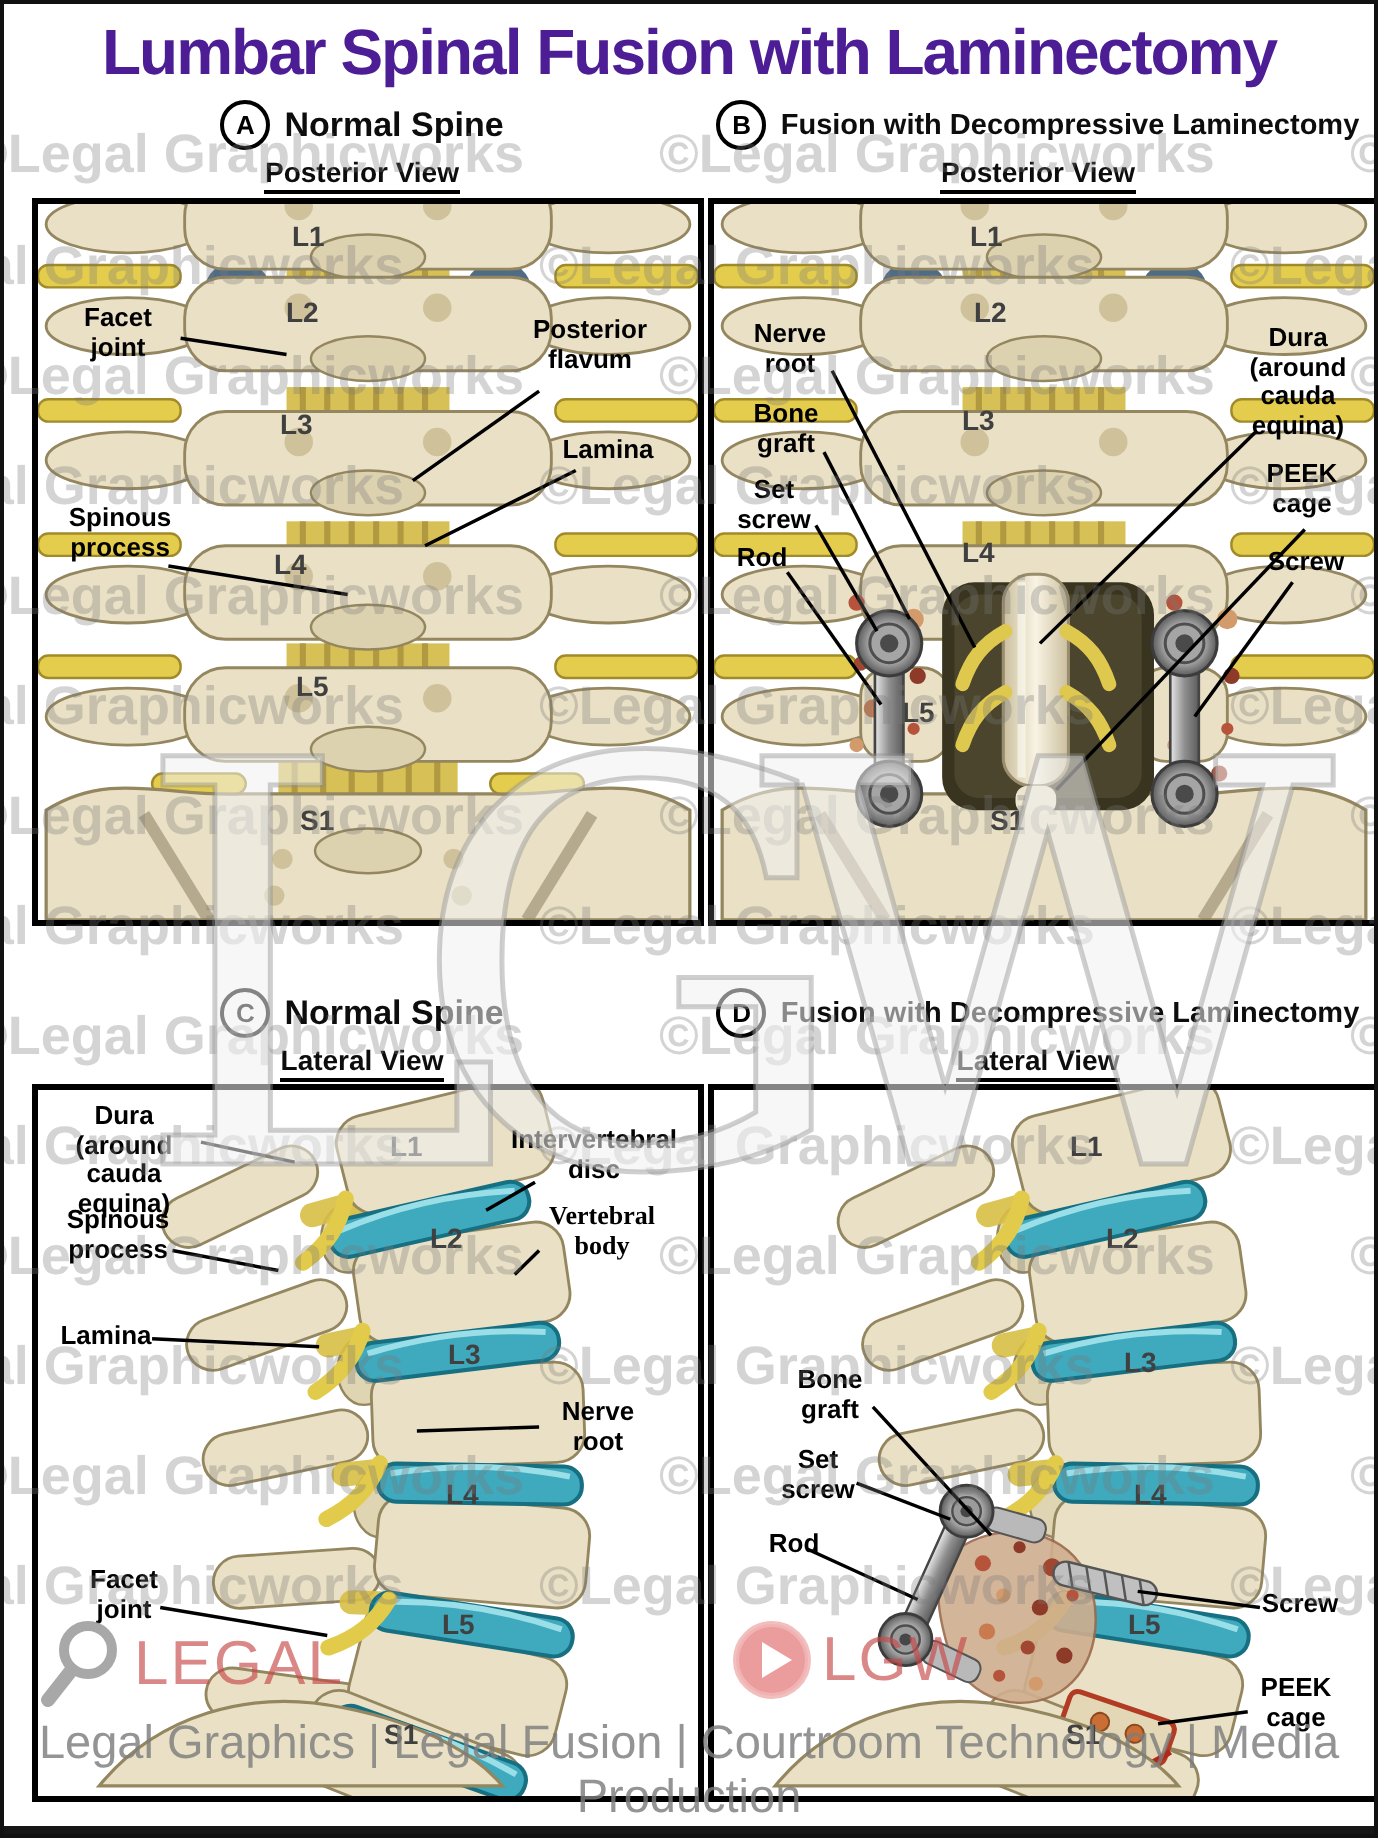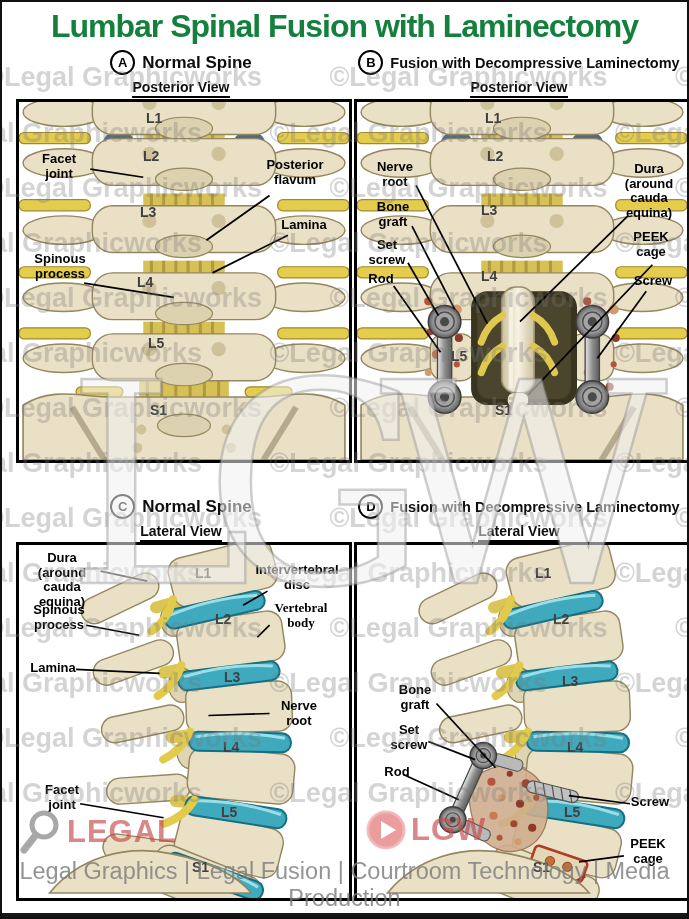--- a/index.html
+++ b/index.html
@@ -7,7 +7,7 @@
         border:2px solid #111;box-sizing:border-box;overflow:hidden;
         font-family:"Liberation Sans",sans-serif;}
   .page-title{position:absolute;top:6px;left:0;width:100%;text-align:center;
-        font-size:32px;font-weight:800;letter-spacing:-1px;color:#15803d;z-index:6;}
+        font-size:32px;font-weight:800;letter-spacing:-1px;color:#4c1d95;z-index:6;}
   
   .phead{position:absolute;text-align:center;z-index:6;}
   .ptitle{display:flex;align-items:center;justify-content:center;gap:7px;}

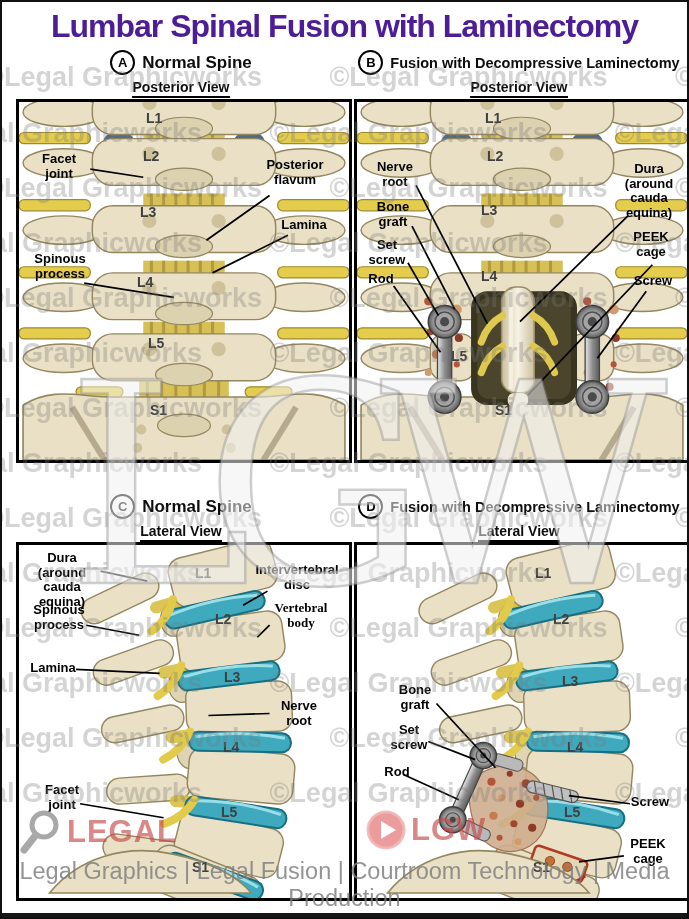--- a/index.html
+++ b/index.html
@@ -53,7 +53,7 @@
         pointer-events:none;opacity:.85;}
   #logoL{left:16px;}
   #logoR{left:362px;}
-  .brand-red{font-size:31px;font-weight:700;color:rgba(198,74,74,0.78);letter-spacing:1px;margin-left:3px;}
+  .brand-red{font-size:31px;font-weight:400;color:rgba(198,74,74,0.78);letter-spacing:1px;margin-left:3px;}
   .brand-gray{font-size:31px;font-weight:400;color:rgba(148,148,148,0.8);margin-left:4px;letter-spacing:-1px;}
   .tagline{position:absolute;top:856px;left:0;width:100%;text-align:center;z-index:11;
         font-size:23.5px;font-weight:400;color:rgba(125,125,125,0.82);pointer-events:none;}

